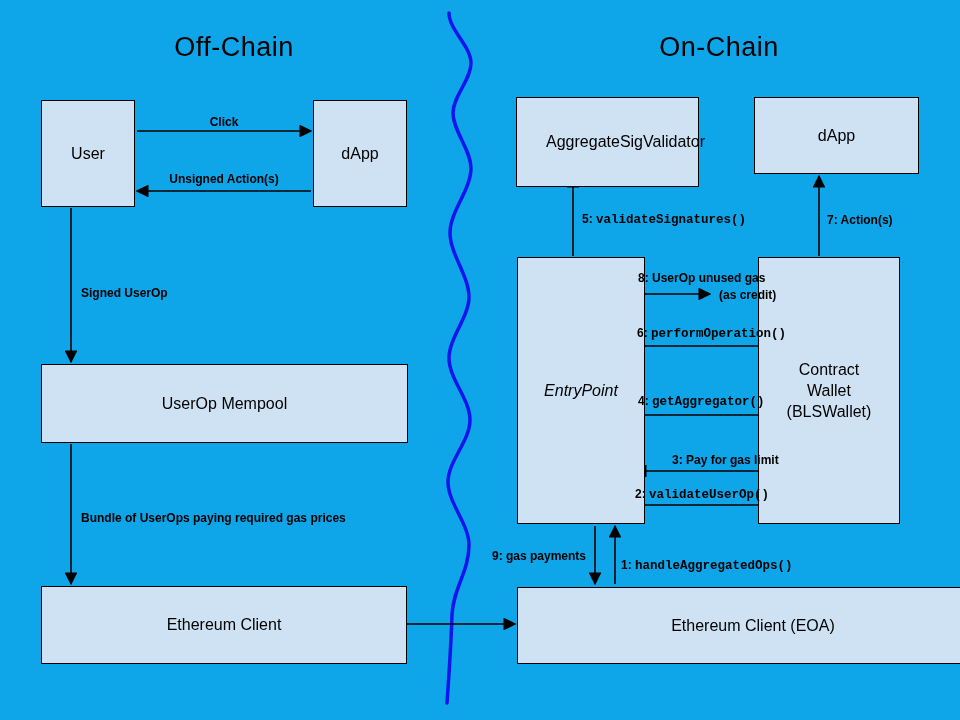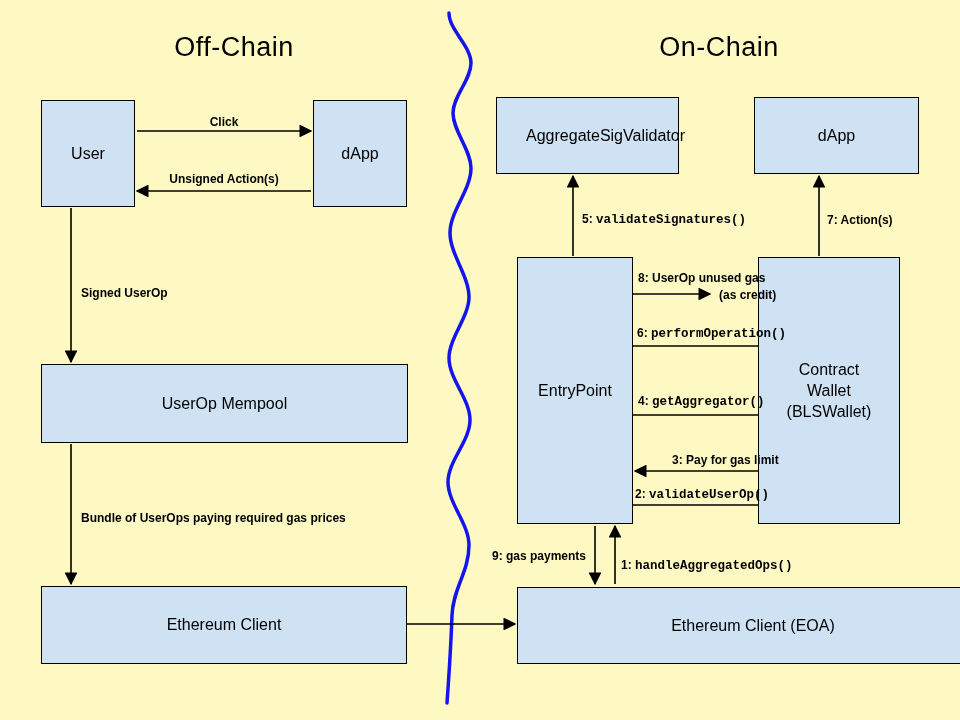--- a/index.html
+++ b/index.html
@@ -11,7 +11,7 @@
   }
   html,body{margin:0;padding:0;background:#ffffff;}
   .canvas{
-    position:relative;width:960px;height:720px;background:#fef9c3;
+    position:relative;width:960px;height:720px;background:#0ea5e9;
     font-family:"Liberation Sans",sans-serif;color:var(--text);
     overflow:hidden;
   }

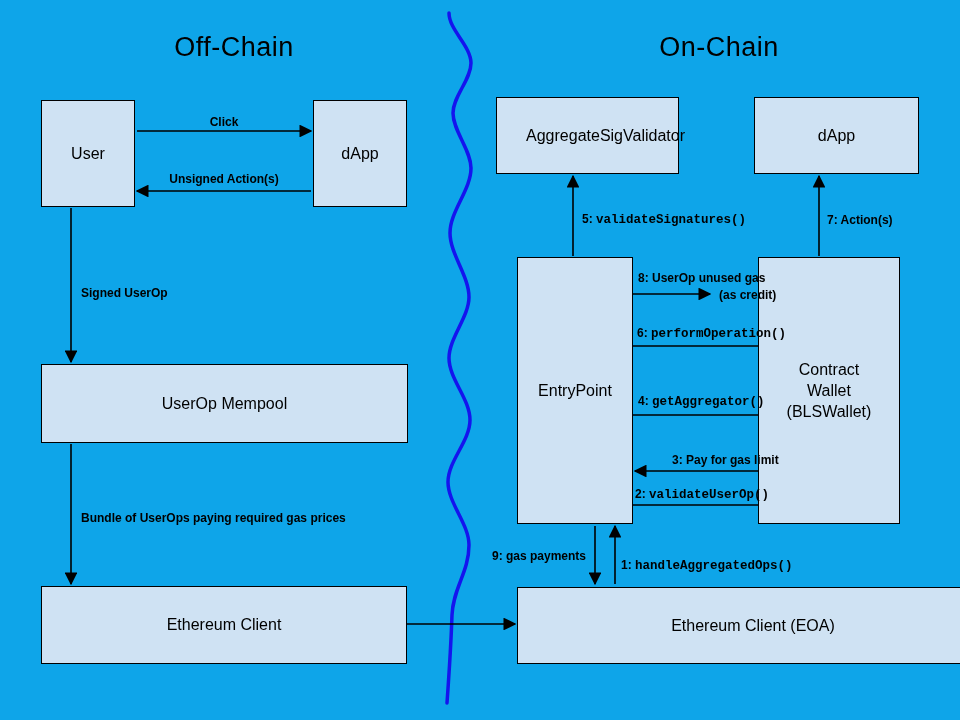--- a/index.html
+++ b/index.html
@@ -87,7 +87,7 @@
     <span>Ethereum Client</span>
   </div>
 
-  <div class="box" style="left:496px;top:97px;width:183px;height:77px;padding-left:36px;">
+  <div class="box" style="left:516px;top:97px;width:183px;height:90px;padding-left:36px;">
     <span>AggregateSigValidator</span>
   </div>
   <div class="box" style="left:754px;top:97px;width:165px;height:77px;">

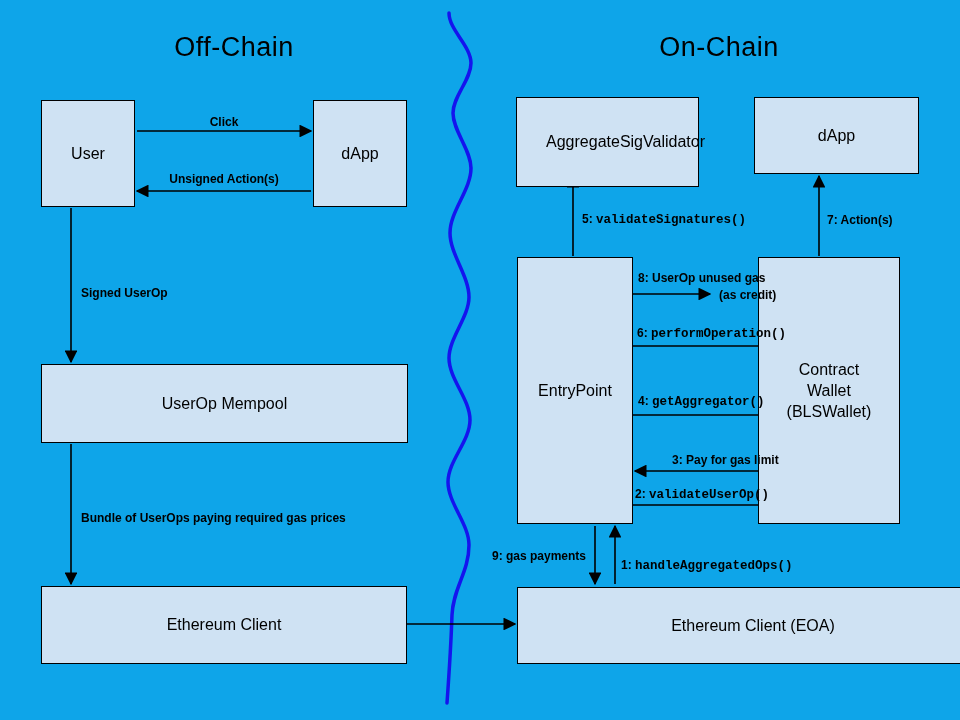--- a/index.html
+++ b/index.html
@@ -93,7 +93,7 @@
   <div class="box" style="left:754px;top:97px;width:165px;height:77px;">
     <span>dApp</span>
   </div>
-  <div class="box" style="left:517px;top:257px;width:116px;height:267px;">
+  <div class="box" style="left:517px;top:257px;width:128px;height:267px;font-style:italic;">
     <span>EntryPoint</span>
   </div>
   <div class="box multiline" style="left:758px;top:257px;width:142px;height:267px;">

